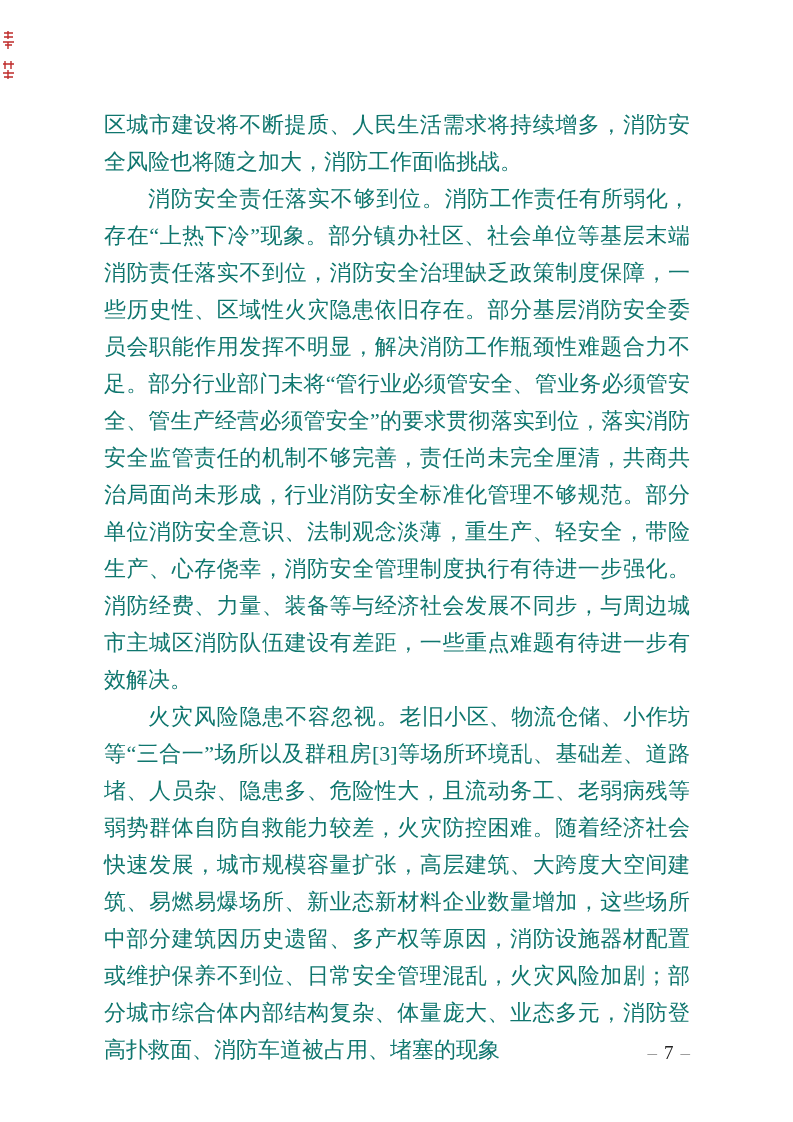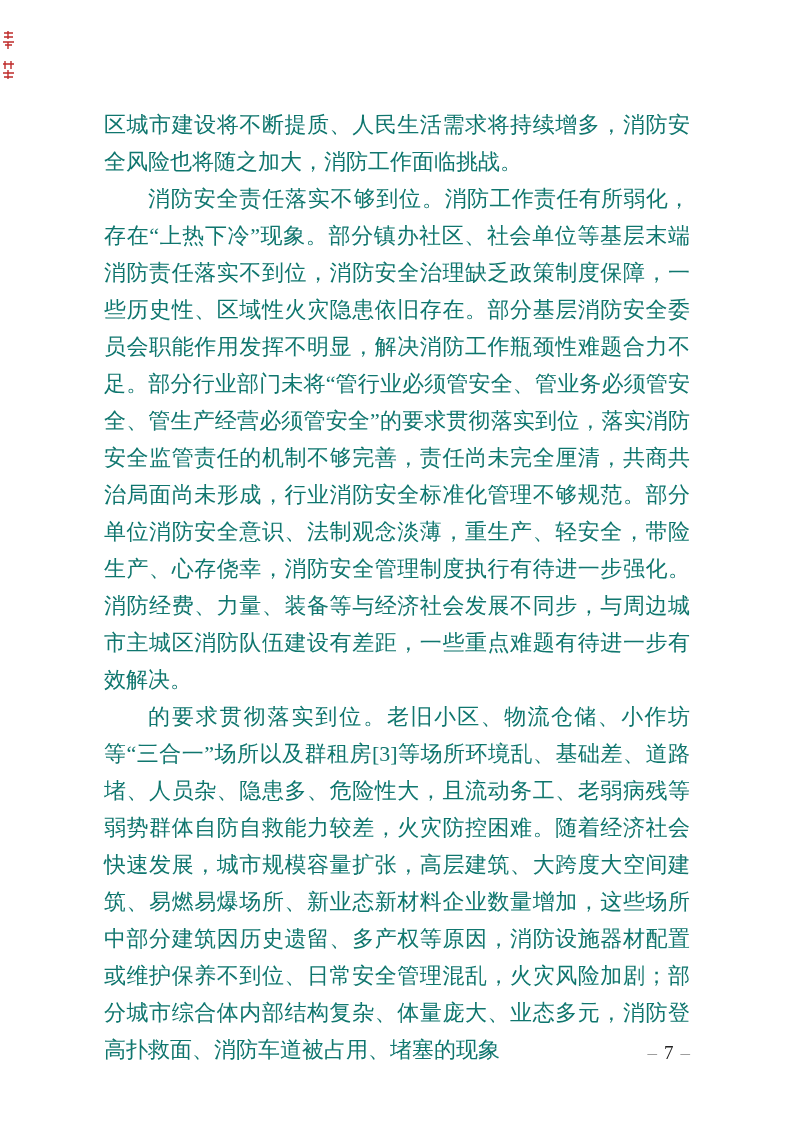--- a/index.html
+++ b/index.html
@@ -86,7 +86,7 @@
 
     <p class="para indent"><strong class="lead">消防安全责任落实不够到位。</strong><span>消防工作责任有所弱化，存在“上热下冷”现象。部分镇办社区、社会单位等基层末端消防责任落实不到位，消防安全治理缺乏政策制度保障，一些历史性、区域性火灾隐患依旧存在。部分基层消防安全委员会职能作用发挥不明显，解决消防工作瓶颈性难题合力不足。部分行业部门未将“管行业必须管安全、管业务必须管安全、管生产经营必须管安全”的要求贯彻落实到位，落实消防安全监管责任的机制不够完善，责任尚未完全厘清，共商共治局面尚未形成，行业消防安全标准化管理不够规范。部分单位消防安全意识、法制观念淡薄，重生产、轻安全，带险生产、心存侥幸，消防安全管理制度执行有待进一步强化。消防经费、力量、装备等与经济社会发展不同步，与周边城市主城区消防队伍建设有差距，一些重点难题有待进一步有效解决。</span></p>
 
-    <p class="para indent"><strong class="lead">的要求贯彻落实到位。</strong><span>老旧小区、物流仓储、小作坊等“三合一”场所以及群租房[3]等场所环境乱、基础差、道路堵、人员杂、隐患多、危险性大，且流动务工、老弱病残等弱势群体自防自救能力较差，火灾防控困难。随着经济社会快速发展，城市规模容量扩张，高层建筑、大跨度大空间建筑、易燃易爆场所、新业态新材料企业数量增加，这些场所中部分建筑因历史遗留、多产权等原因，消防设施器材配置或维护保养不到位、日常安全管理混乱，火灾风险加剧；部分城市综合体内部结构复杂、体量庞大、业态多元，消防登高扑救面、消防车道被占用、堵塞的现象</span></p>
+    <p class="para indent"><strong class="lead">火灾风险隐患不容忽视。</strong><span>老旧小区、物流仓储、小作坊等“三合一”场所以及群租房[3]等场所环境乱、基础差、道路堵、人员杂、隐患多、危险性大，且流动务工、老弱病残等弱势群体自防自救能力较差，火灾防控困难。随着经济社会快速发展，城市规模容量扩张，高层建筑、大跨度大空间建筑、易燃易爆场所、新业态新材料企业数量增加，这些场所中部分建筑因历史遗留、多产权等原因，消防设施器材配置或维护保养不到位、日常安全管理混乱，火灾风险加剧；部分城市综合体内部结构复杂、体量庞大、业态多元，消防登高扑救面、消防车道被占用、堵塞的现象</span></p>
 
   </div>
 

